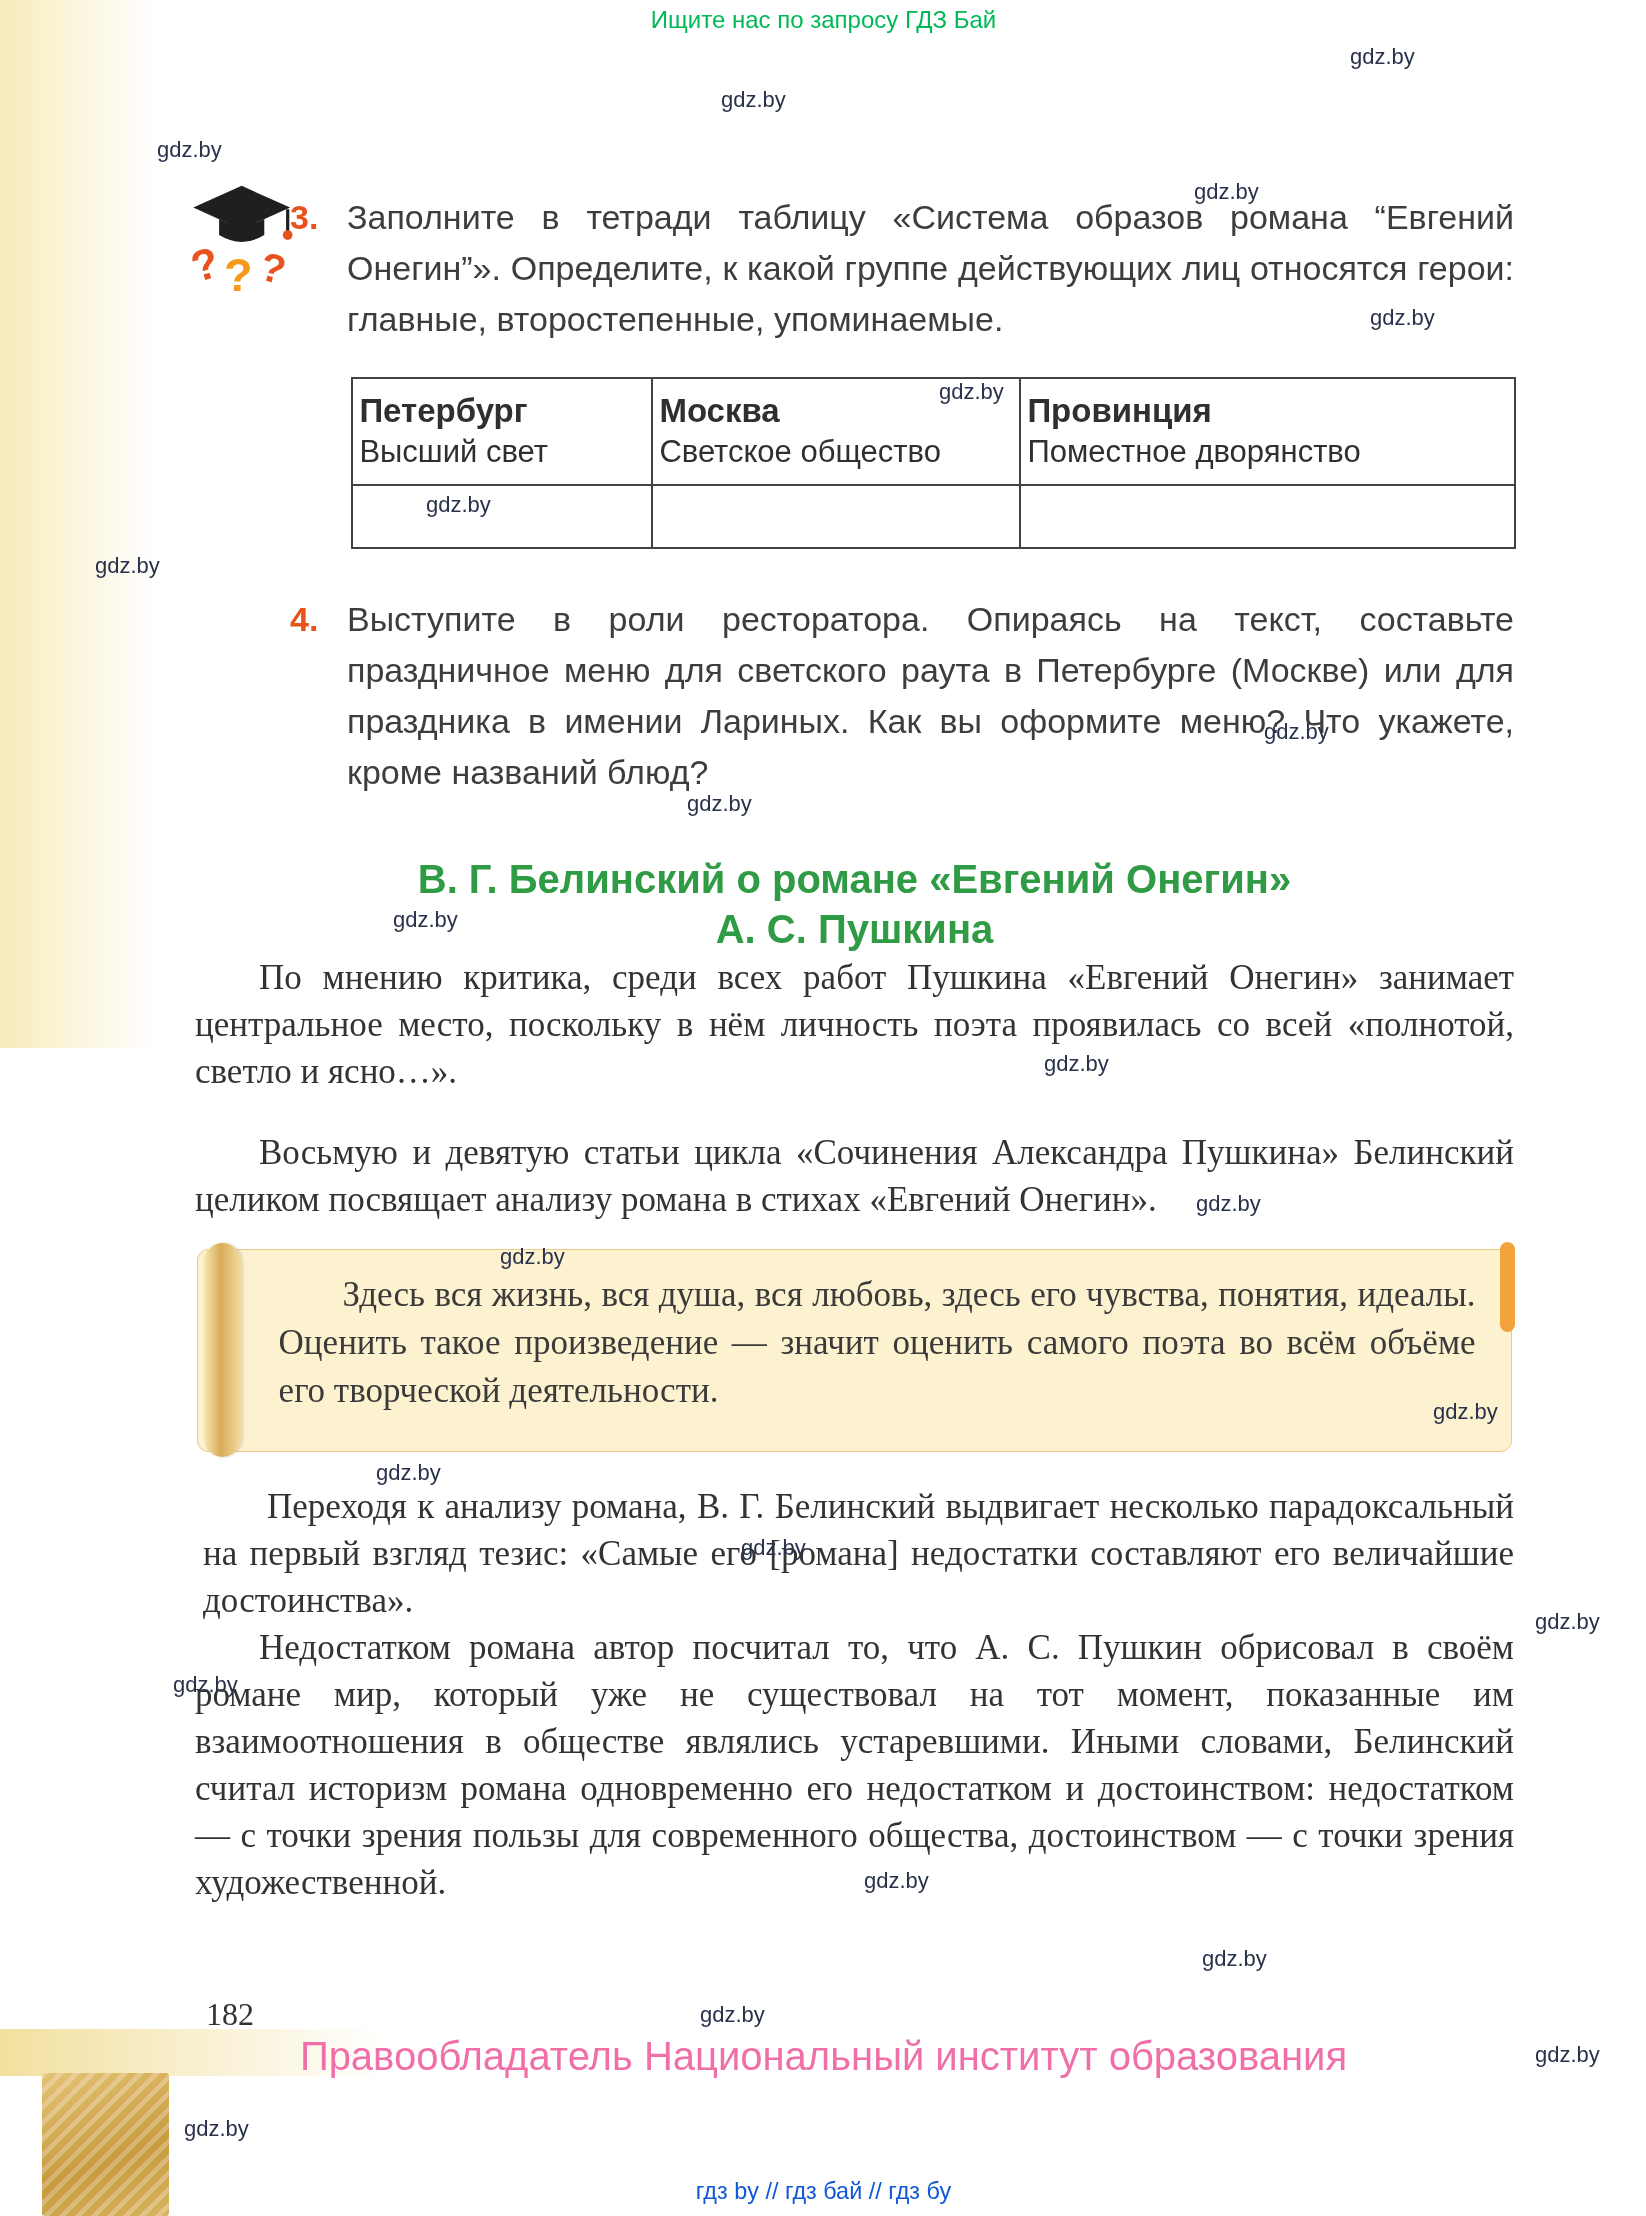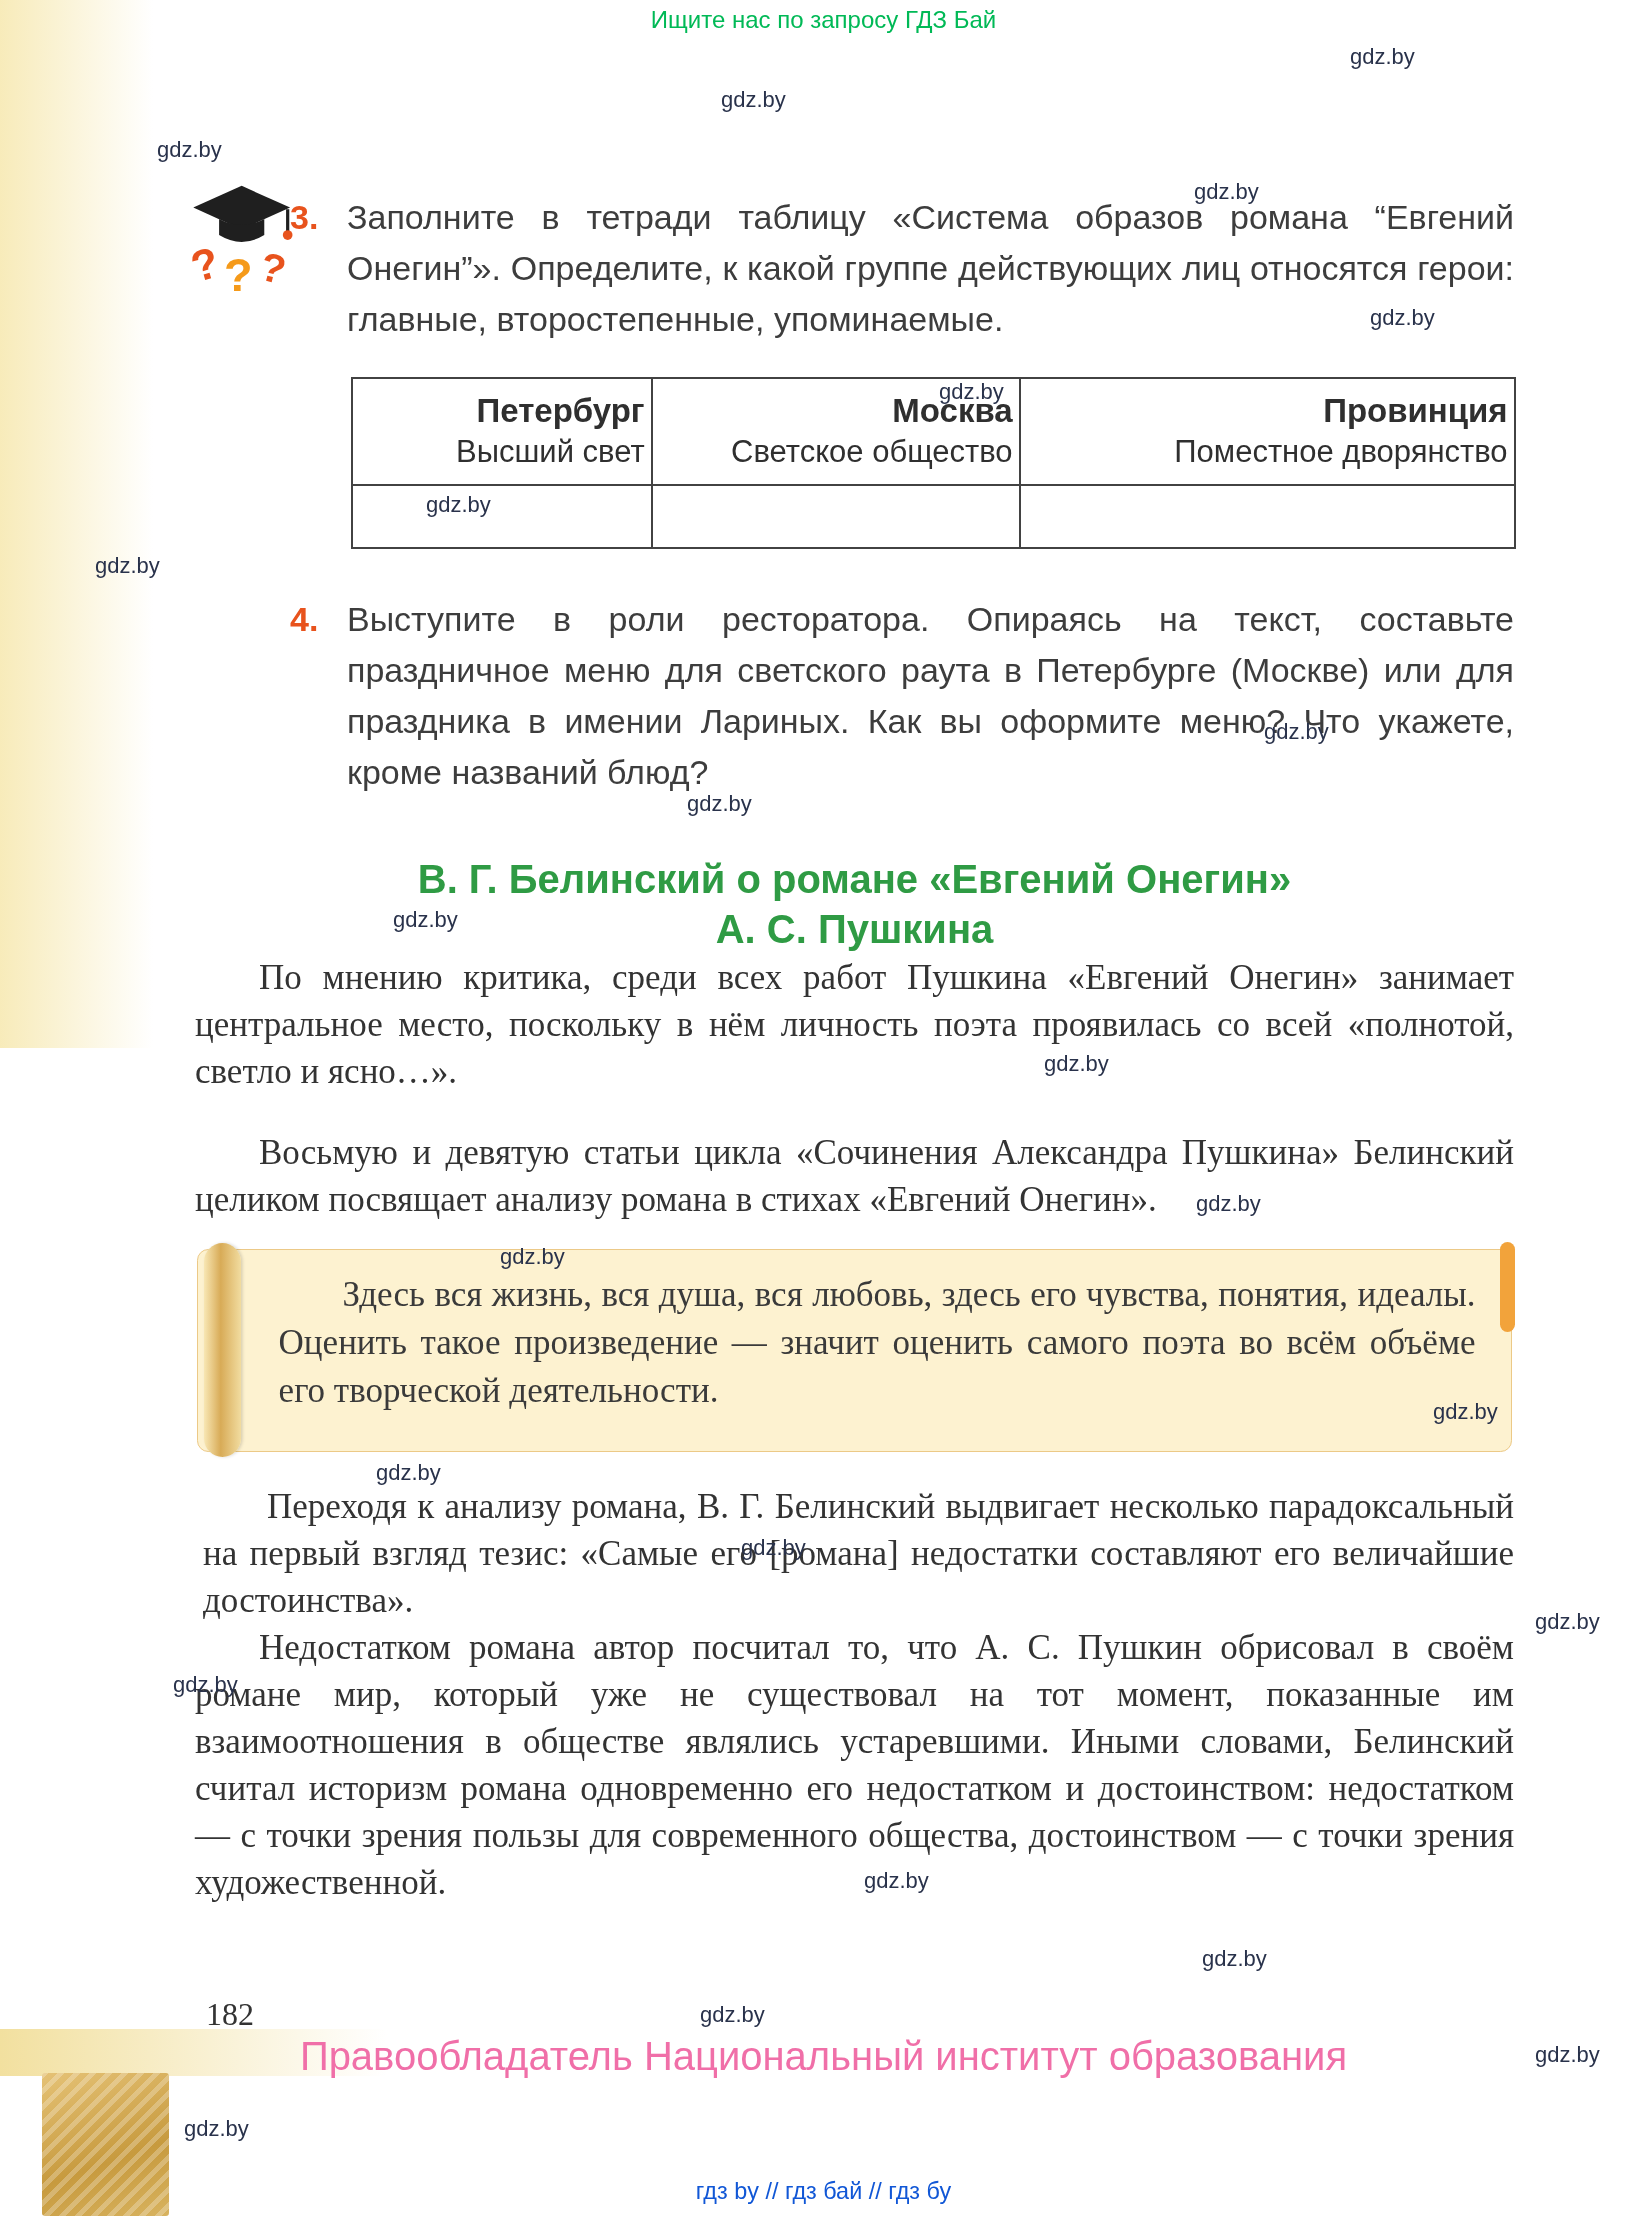--- a/index.html
+++ b/index.html
@@ -61,7 +61,7 @@
     table-layout:fixed;
   }
   table.chars td {
-    border:2.4px solid #424242; text-align:right; vertical-align:middle;
+    border:2.4px solid #424242; text-align:left; vertical-align:middle;
     padding:11.3px 6.4px;
   }
   table.chars .c1 { width:300px; } table.chars .c2 { width:368px; } table.chars .c3 { width:495px; }

